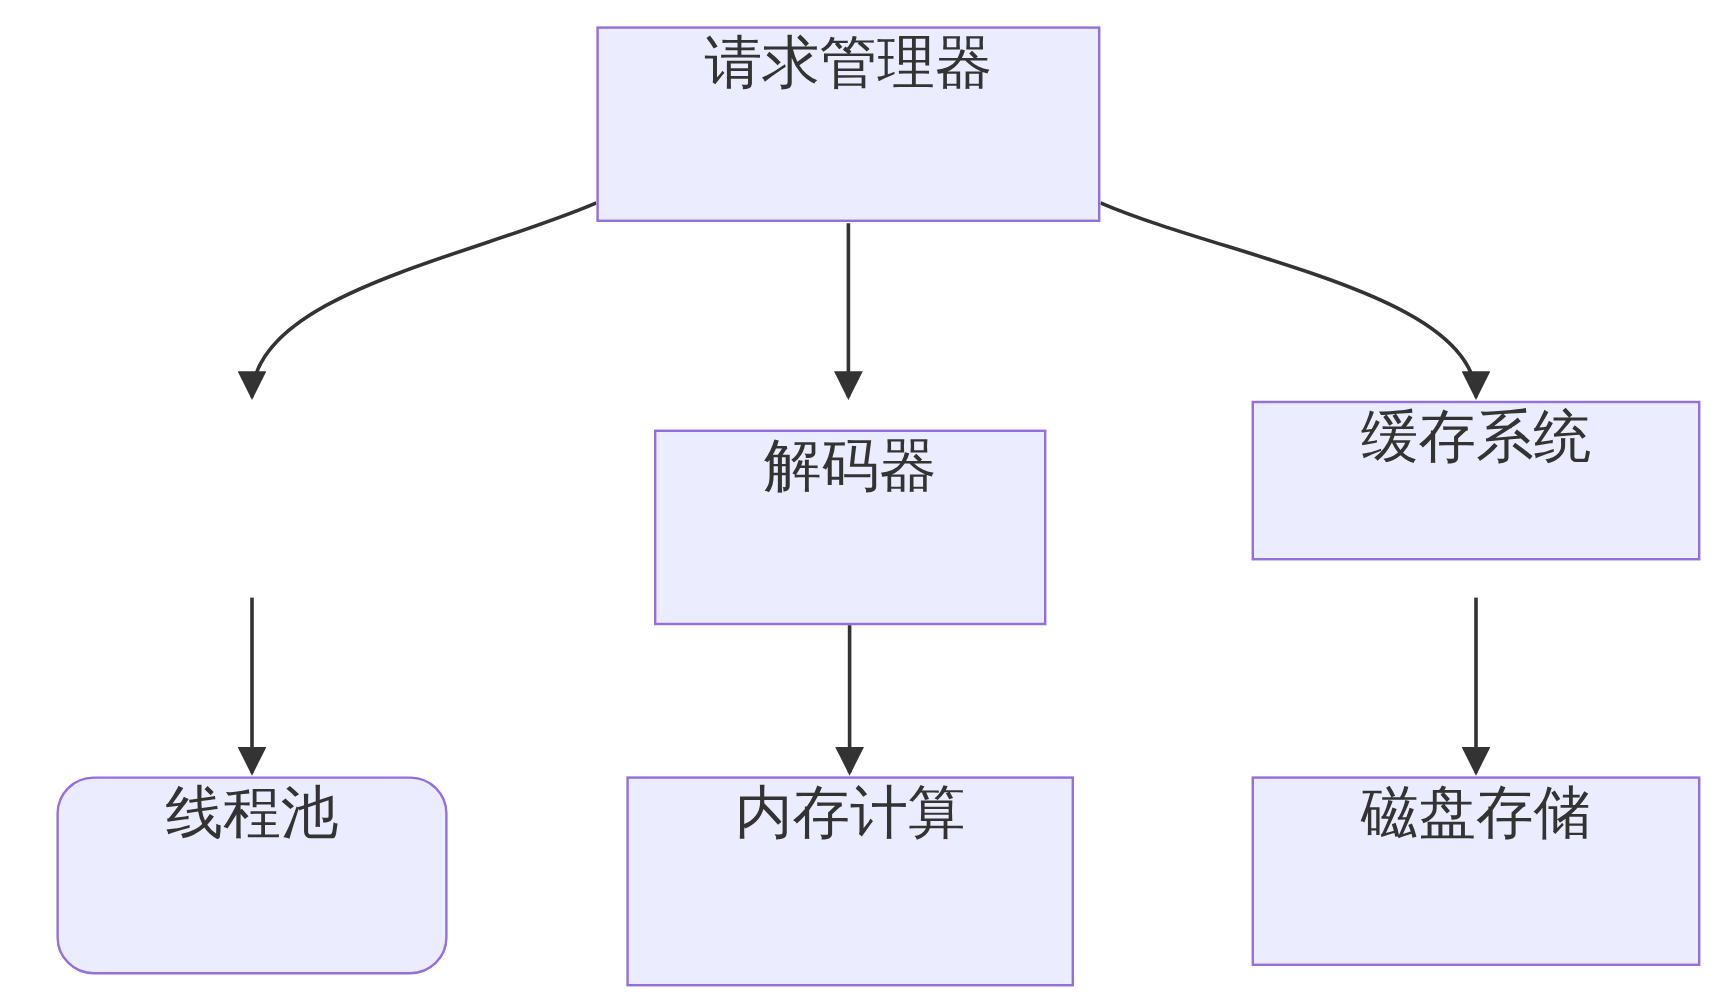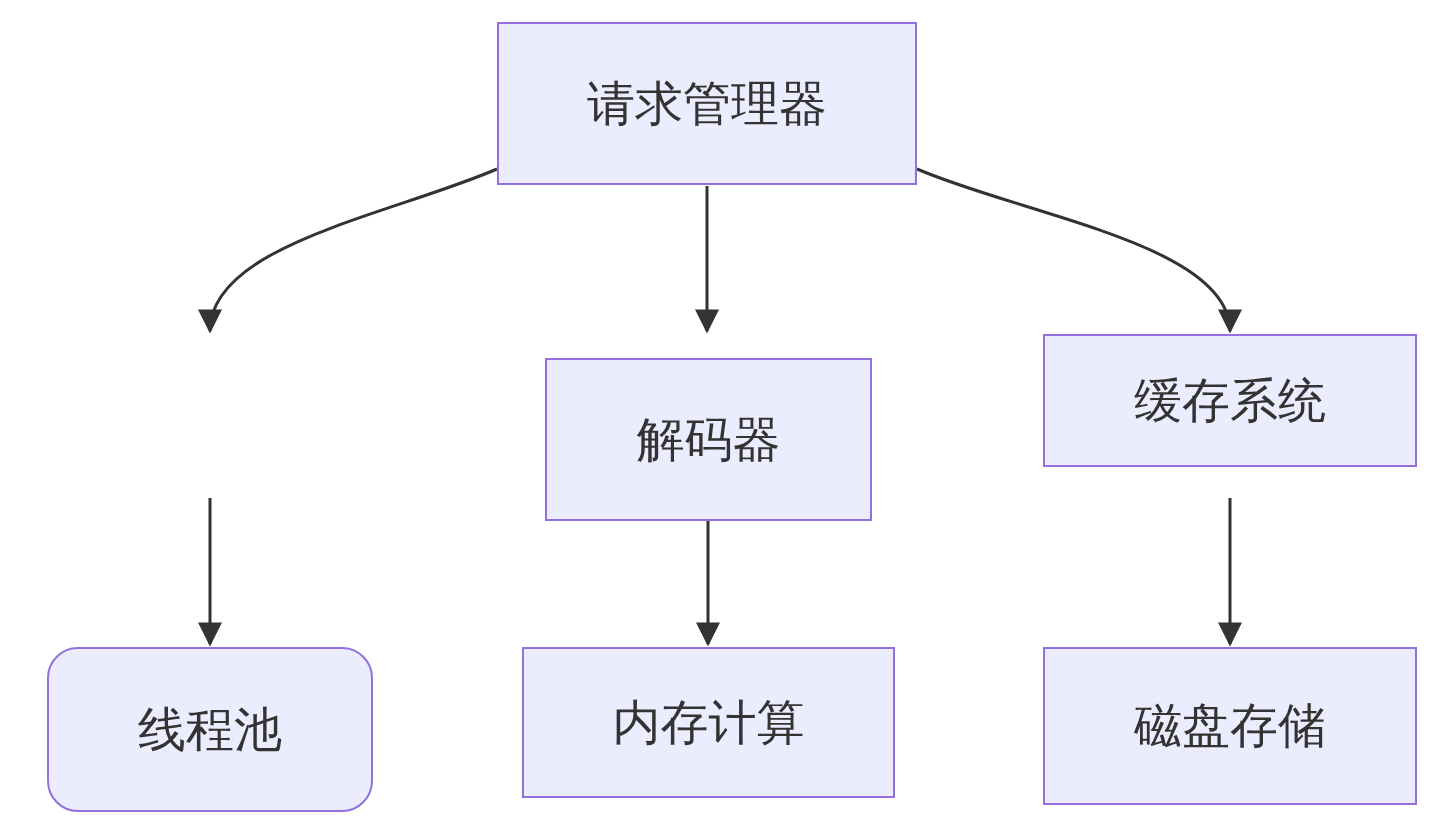--- a/index.html
+++ b/index.html
@@ -34,7 +34,6 @@
     background: #ECECFF;
     border: 2.5px solid #9370DB;
     display: flex;
-    align-items: center;
     justify-content: center;
     box-sizing: border-box;
   }

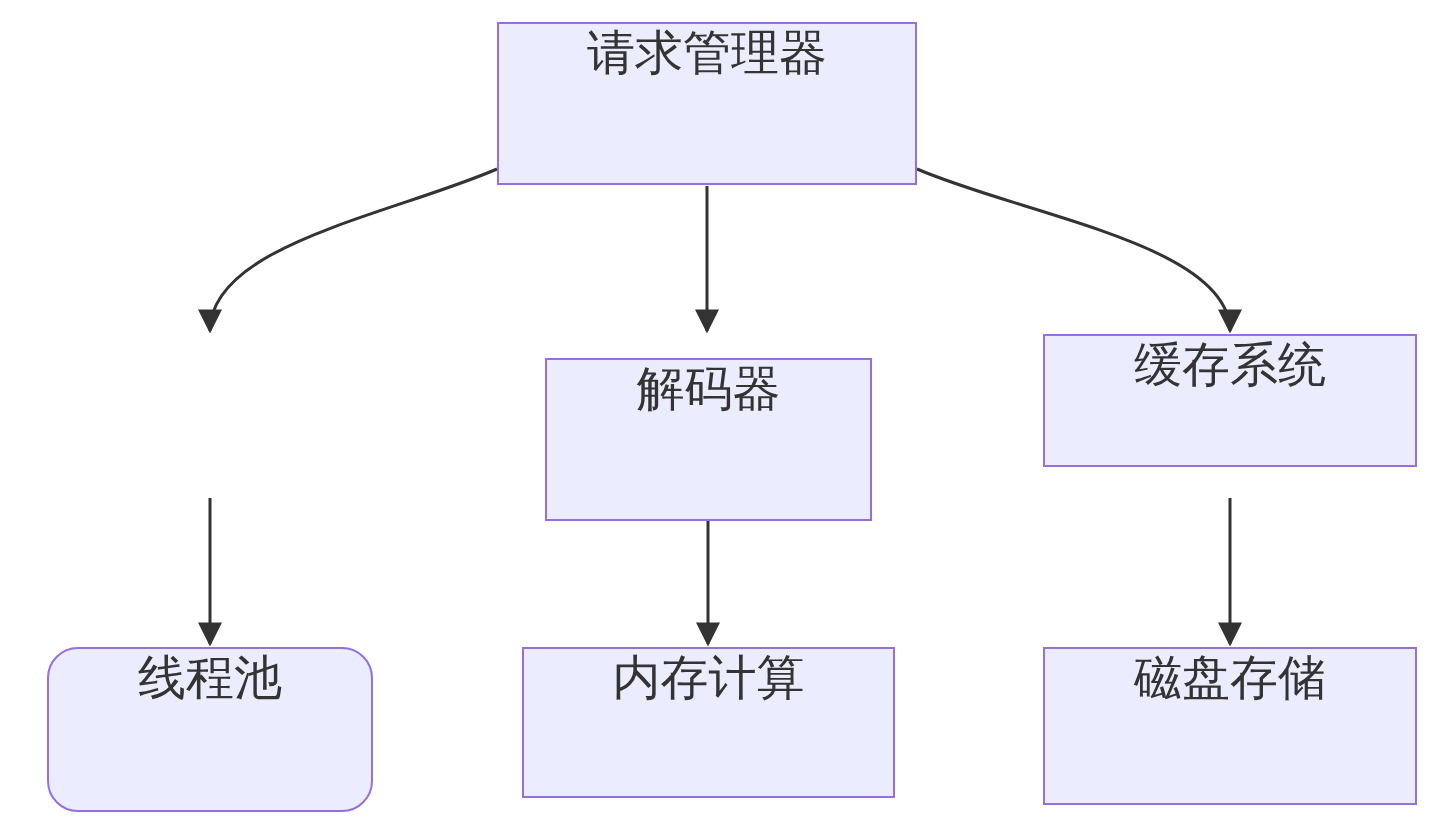--- a/index.html
+++ b/index.html
@@ -81,7 +81,7 @@
     <span class="node-label">线程池</span>
   </div>
 
-  <div class="node" style="left:522px; top:647px; width:373px; height:151px;">
+  <div class="node" style="left:522px; top:647px; width:373px; height:175px;">
     <span class="node-label">内存计算</span>
   </div>
 

